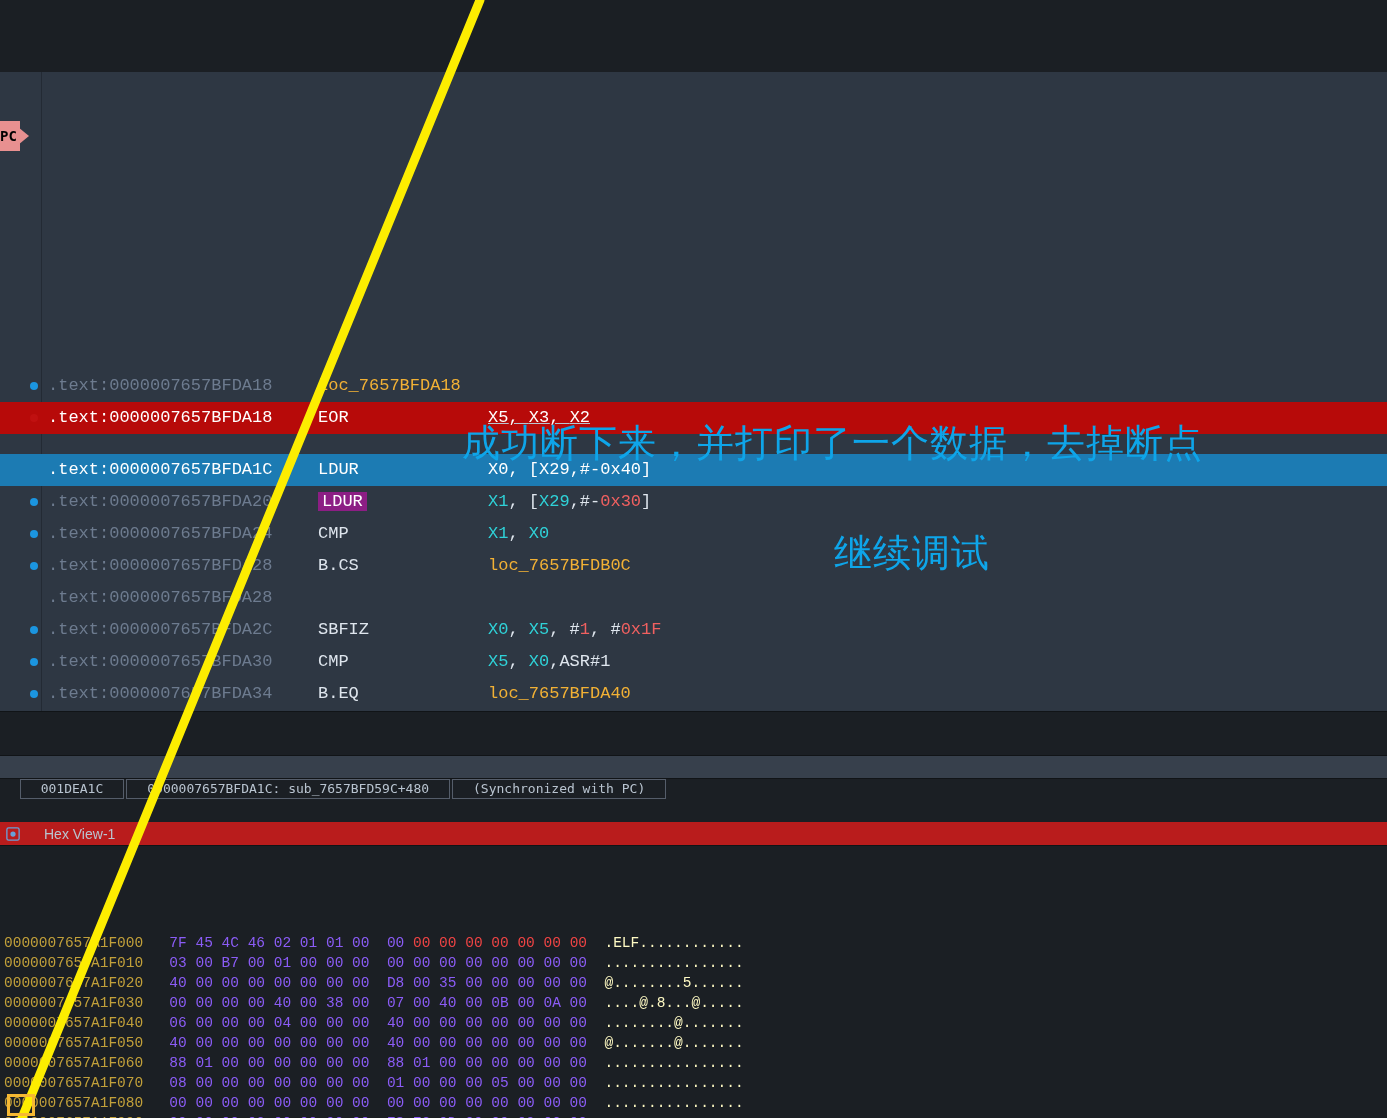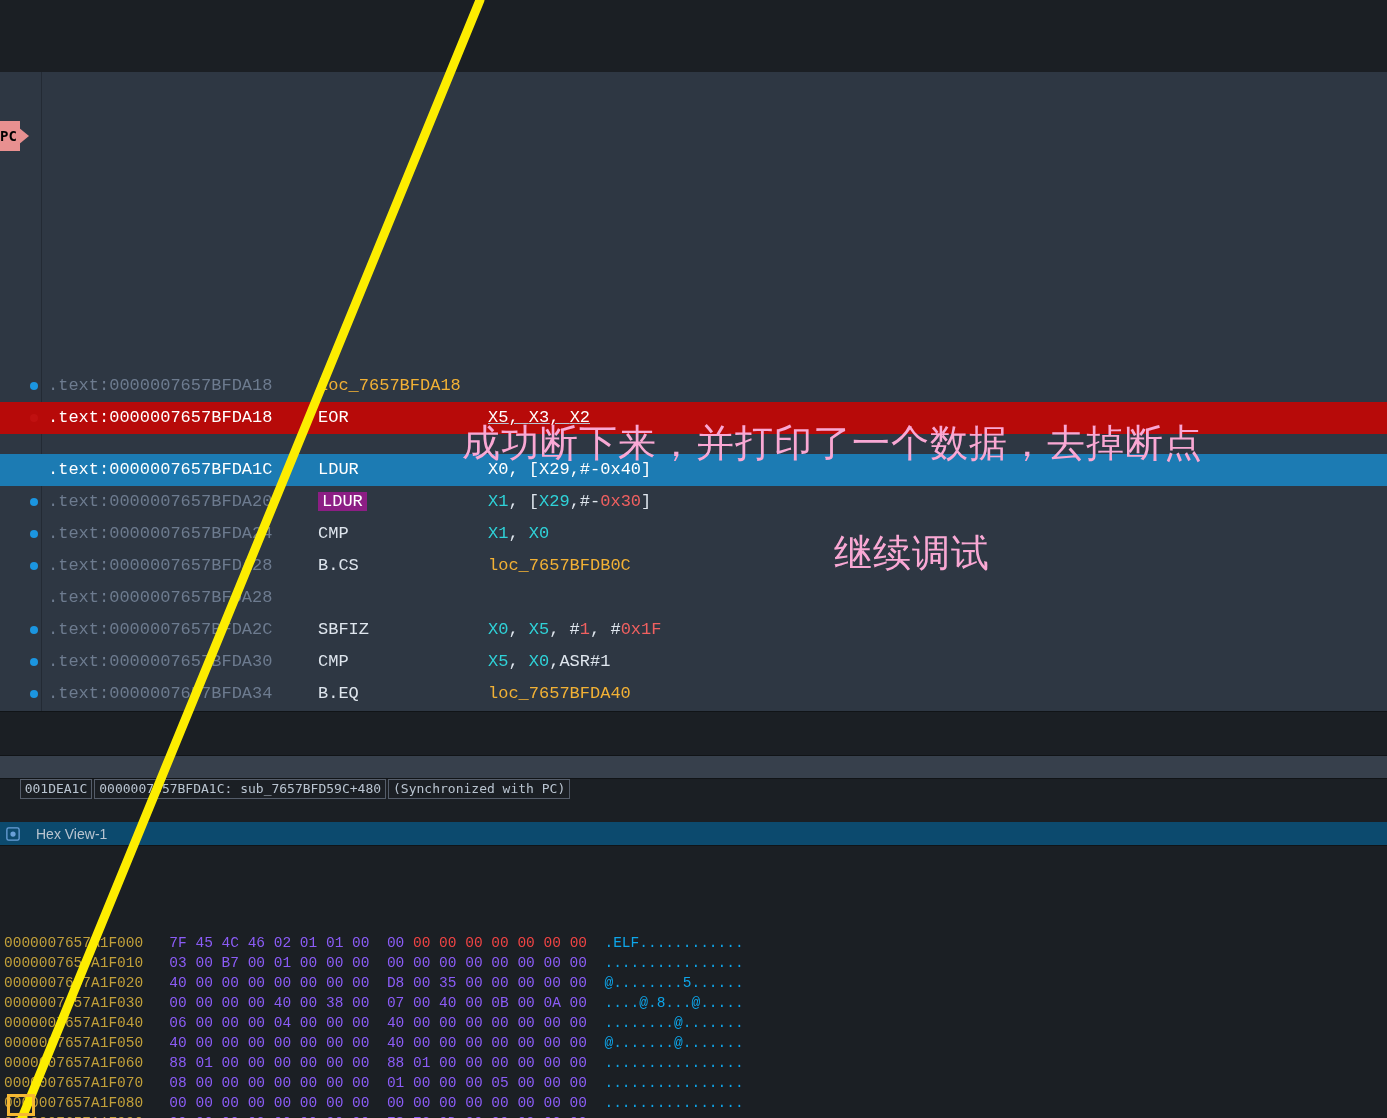--- a/index.html
+++ b/index.html
@@ -117,7 +117,7 @@
     position:absolute;left:0;top:0;pointer-events:none;z-index:5;
   }
   .anno{
-    position:absolute;color:#f9a8d4;font:38px/46px "Microsoft YaHei","PingFang SC",sans-serif;
+    position:absolute;color:#0ea5e9;font:38px/46px "Microsoft YaHei","PingFang SC",sans-serif;
     white-space:nowrap;pointer-events:none;z-index:6;letter-spacing:1px;text-align:center;
   }
   .ybox{

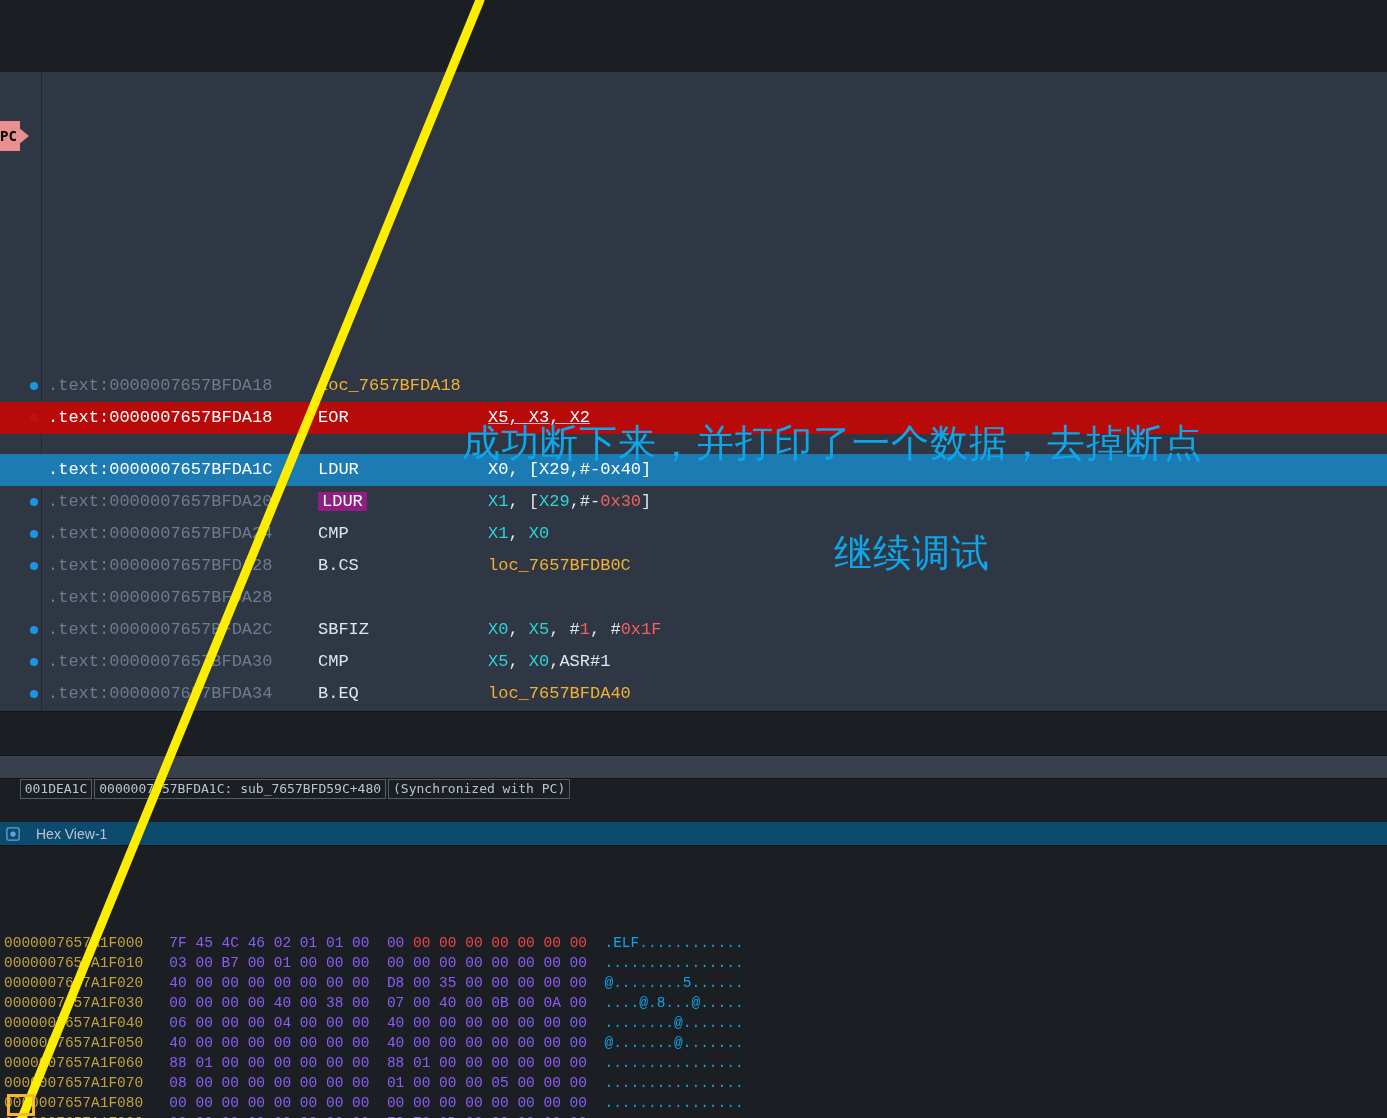--- a/index.html
+++ b/index.html
@@ -94,7 +94,7 @@
     background:#37404c;height:24px;font:13px/22px monospace;padding:0 4px;
     border-top:1px solid var(--border);border-bottom:1px solid var(--border);
   }
-  .statusbar span{border:1px solid #555d6a;padding:0 4px;margin-right:2px;display:inline-block;height:20px;line-height:18px}
+  .statusbar span{border:1px solid #555d6a;padding:0 20px;margin-right:2px;display:inline-block;height:20px;line-height:18px}
 
   
   .panehdr{

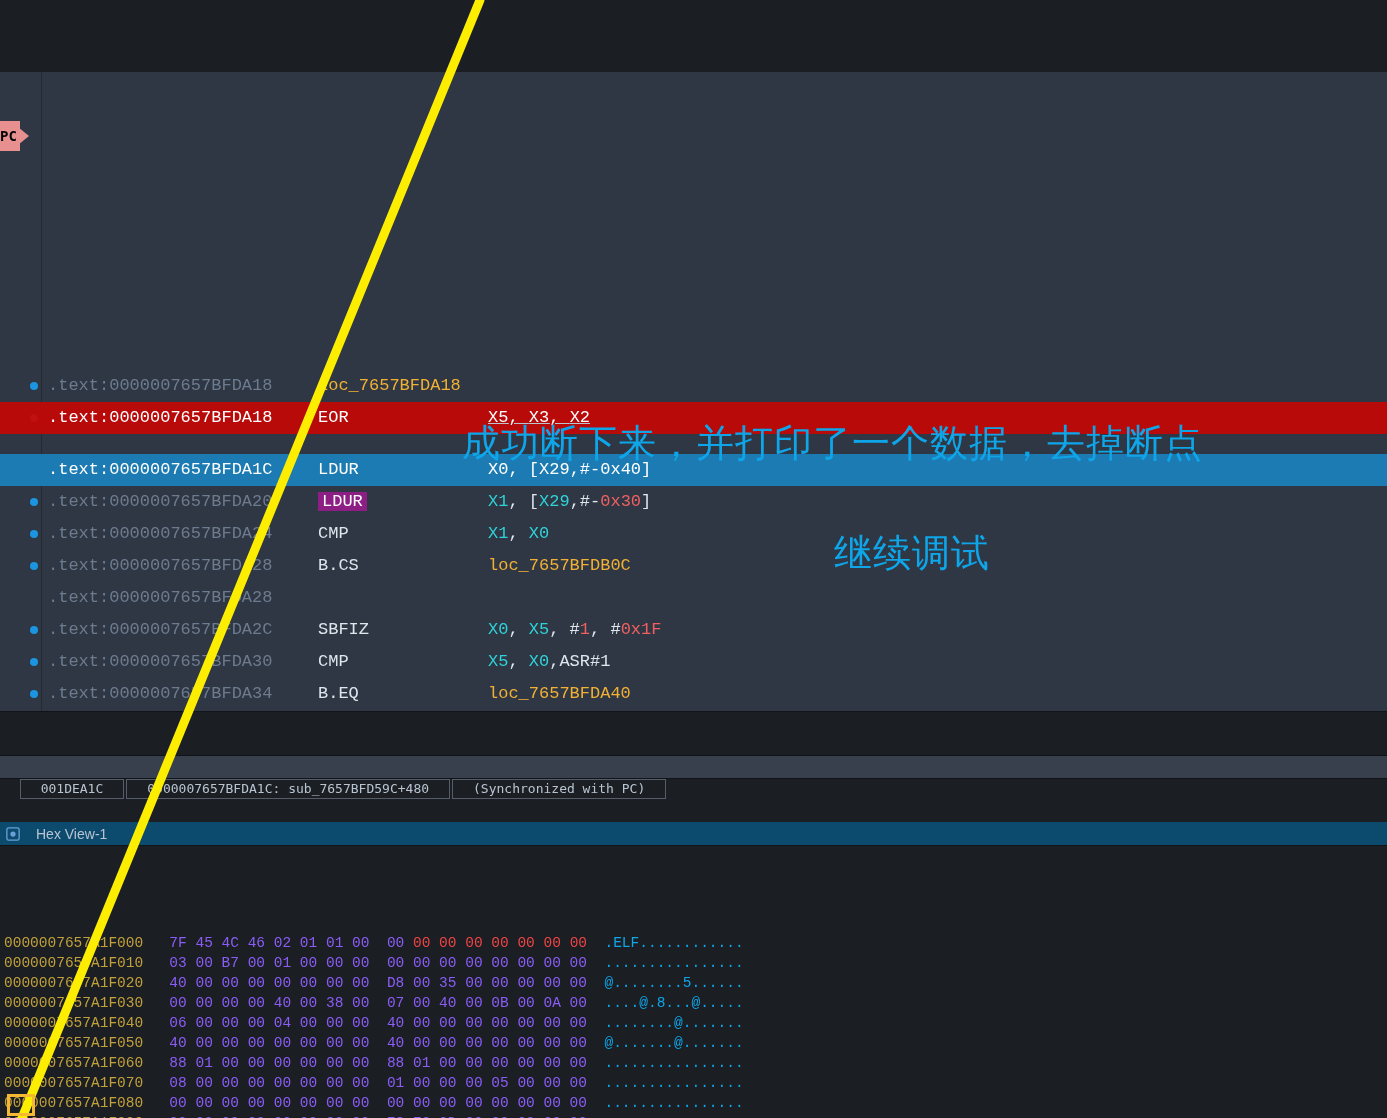--- a/index.html
+++ b/index.html
@@ -98,9 +98,9 @@
 
   
   .panehdr{
-    background:#0c4a6e;height:24px;font:14px/24px sans-serif;padding:8px 6px;
+    background:#b91c1c;height:24px;font:14px/24px sans-serif;padding:8px 6px;
     border-bottom:1px solid var(--border);
-    display:flex;align-items:center;gap:16px;
+    display:flex;align-items:center;gap:24px;
   }
   .panehdr svg{width:14px;height:14px}
   .hex{

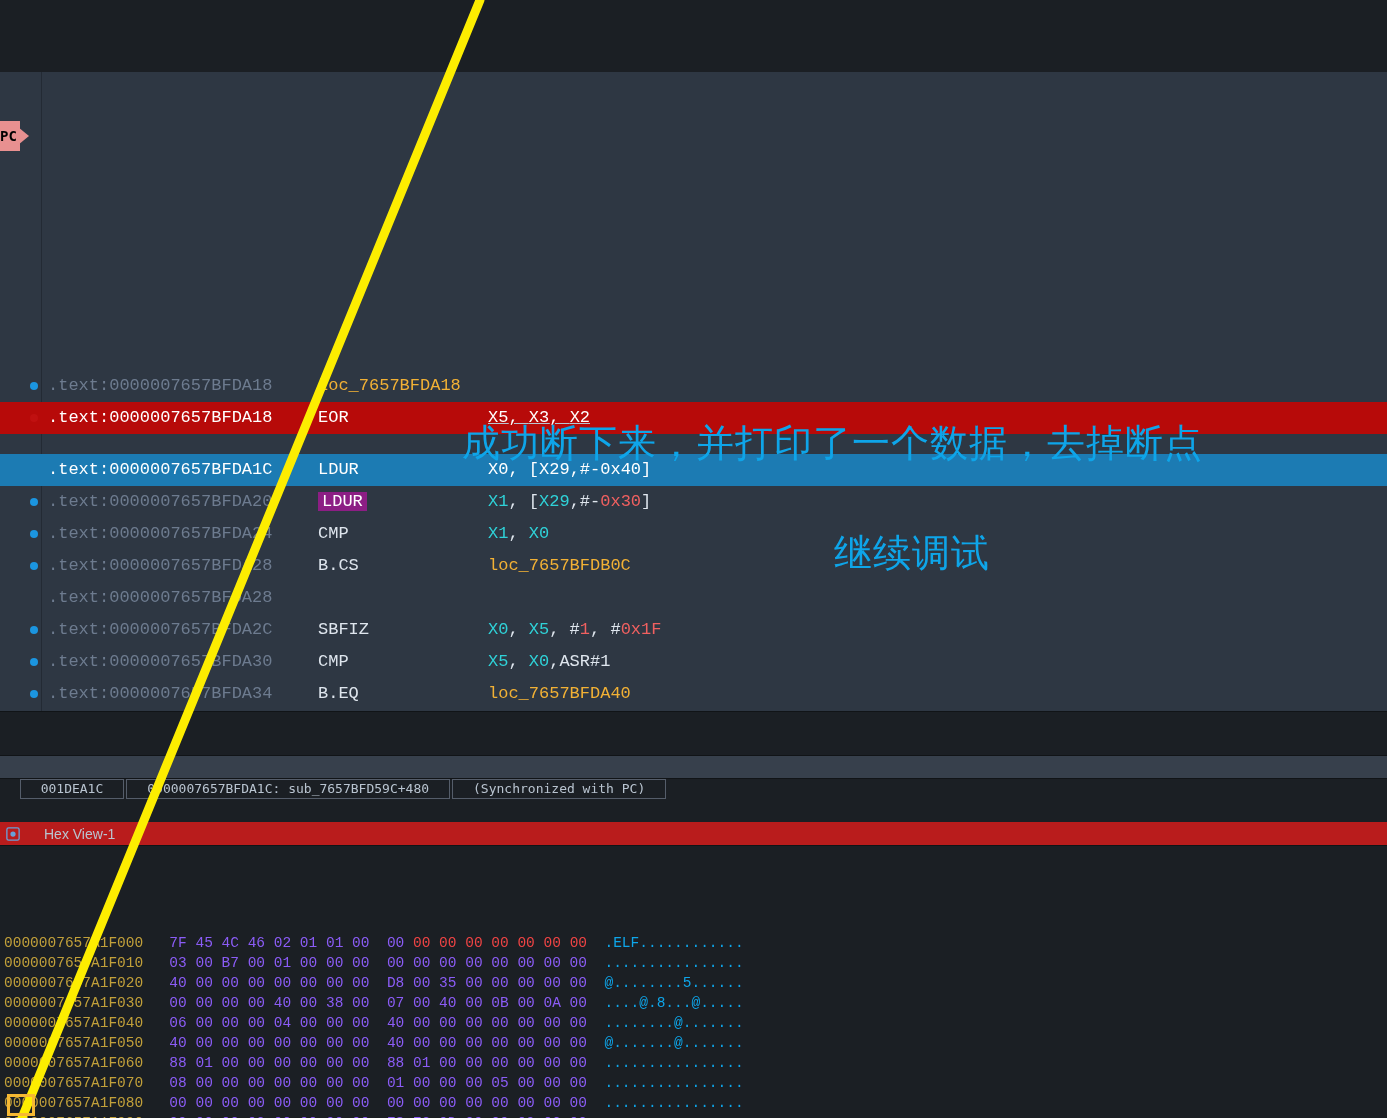--- a/index.html
+++ b/index.html
@@ -110,7 +110,7 @@
   .hexaddr{color:var(--hexaddr)}
   .hexb{color:#8b5cf6}
   .hexb.hl{color:#ef4444}
-  .hexa{color:#0ea5e9}
+  .hexa{color:#fef9c3}
 
   
   .yline{

